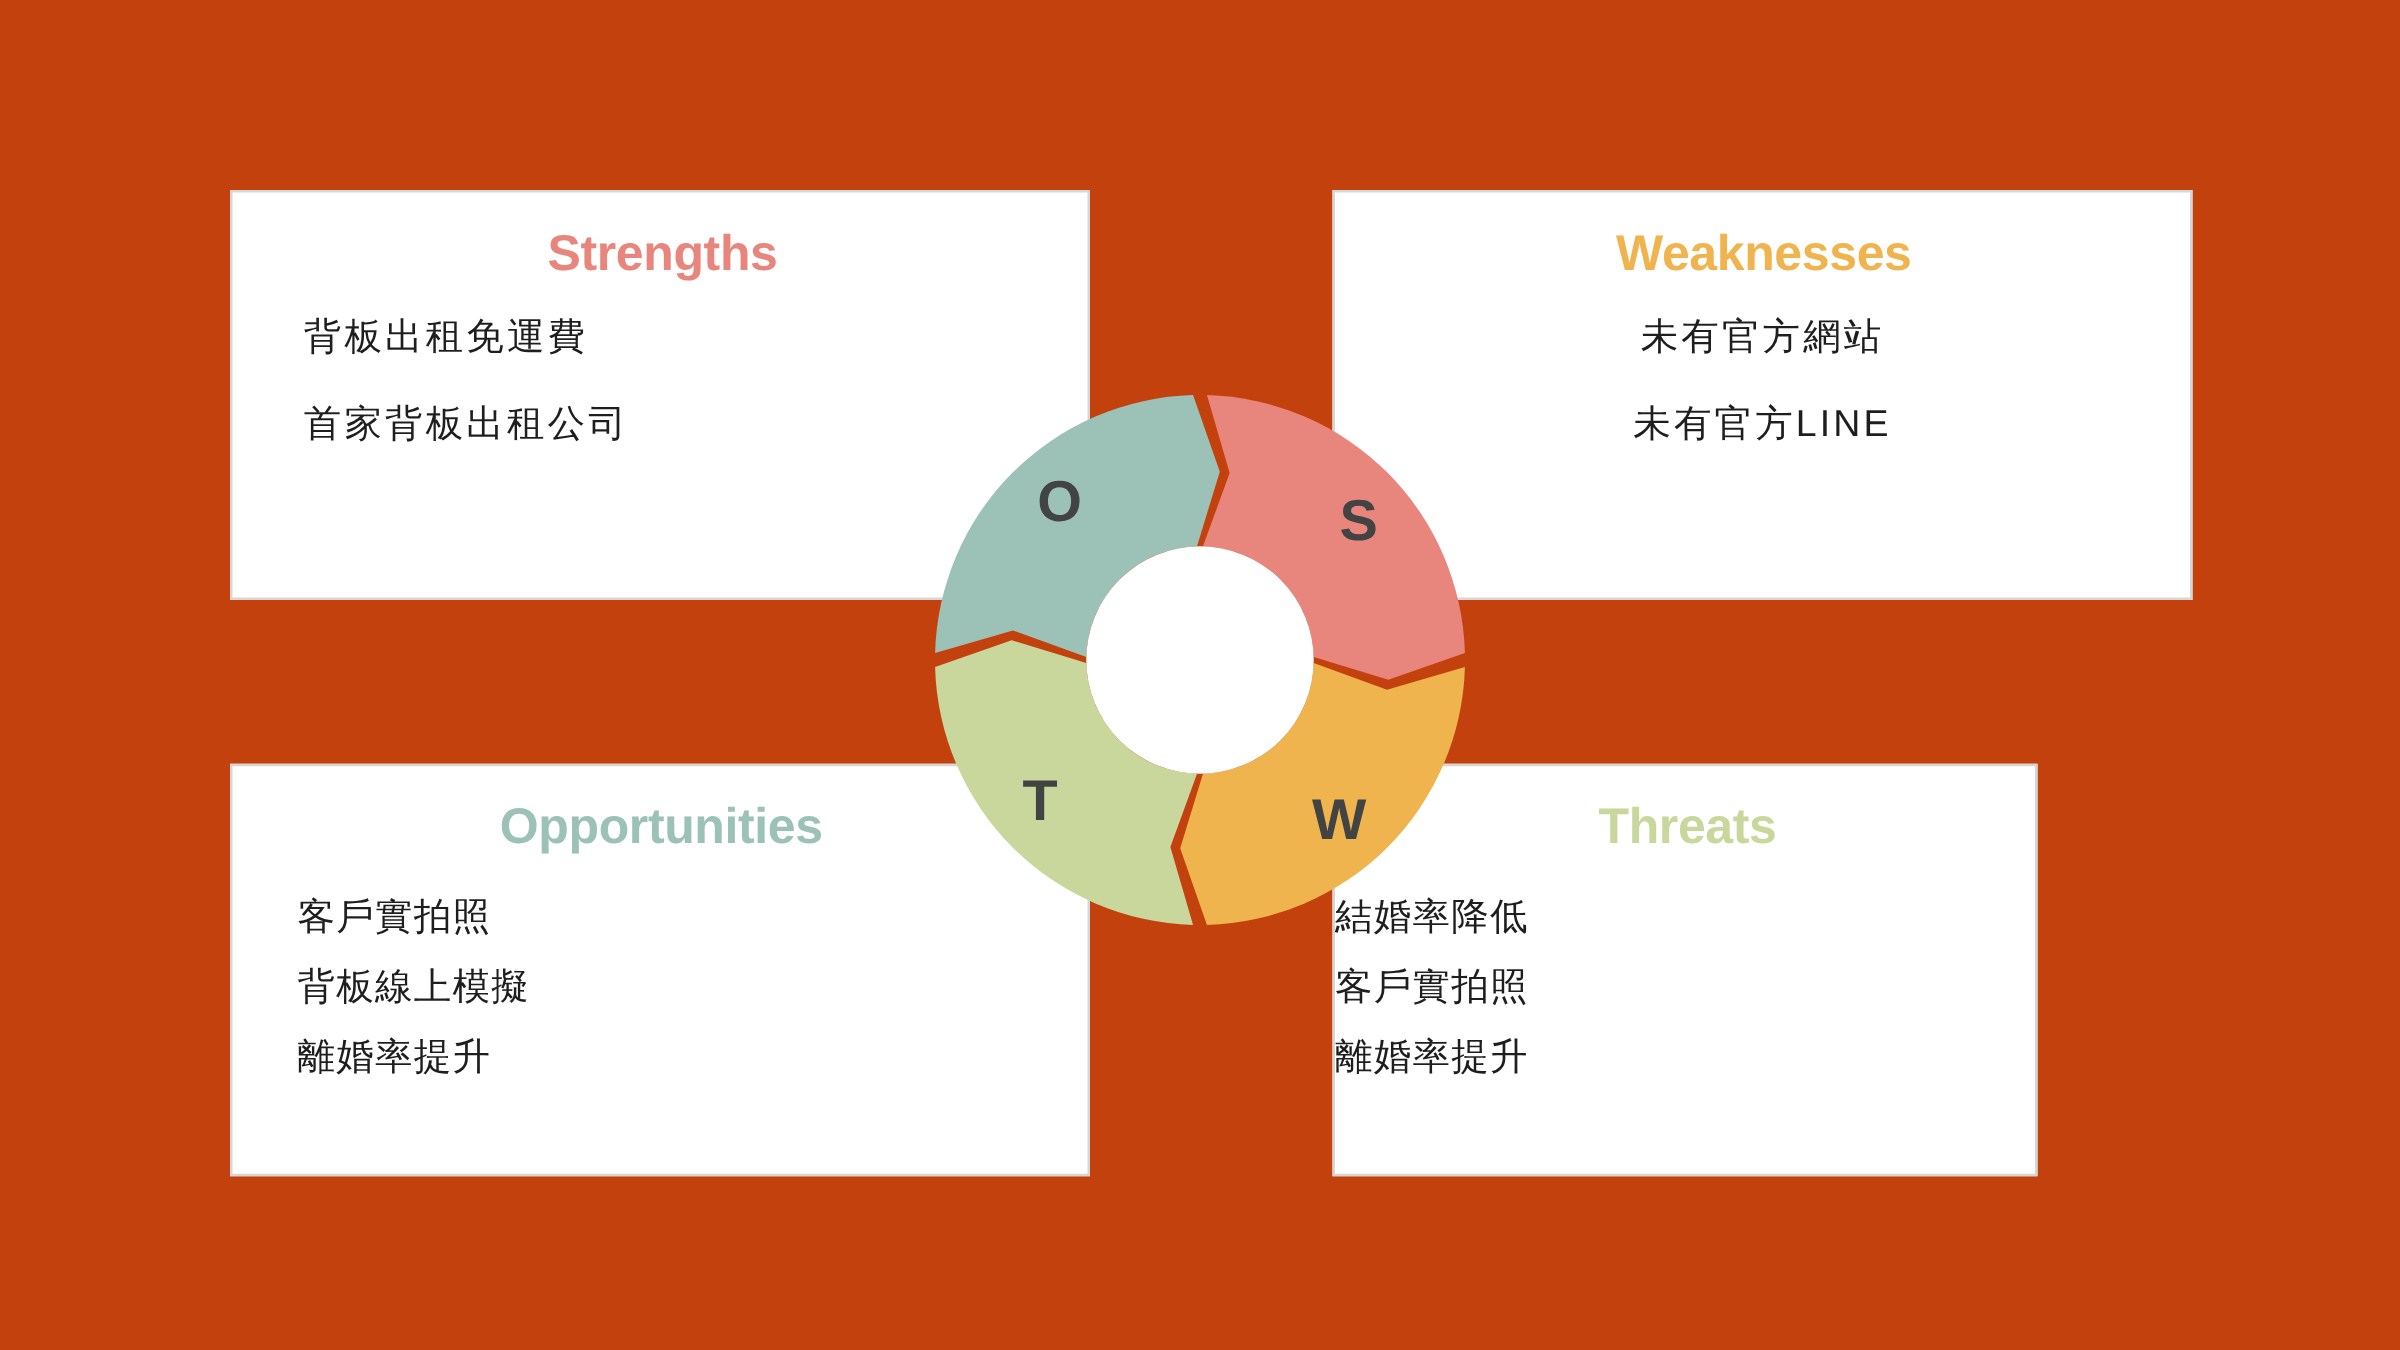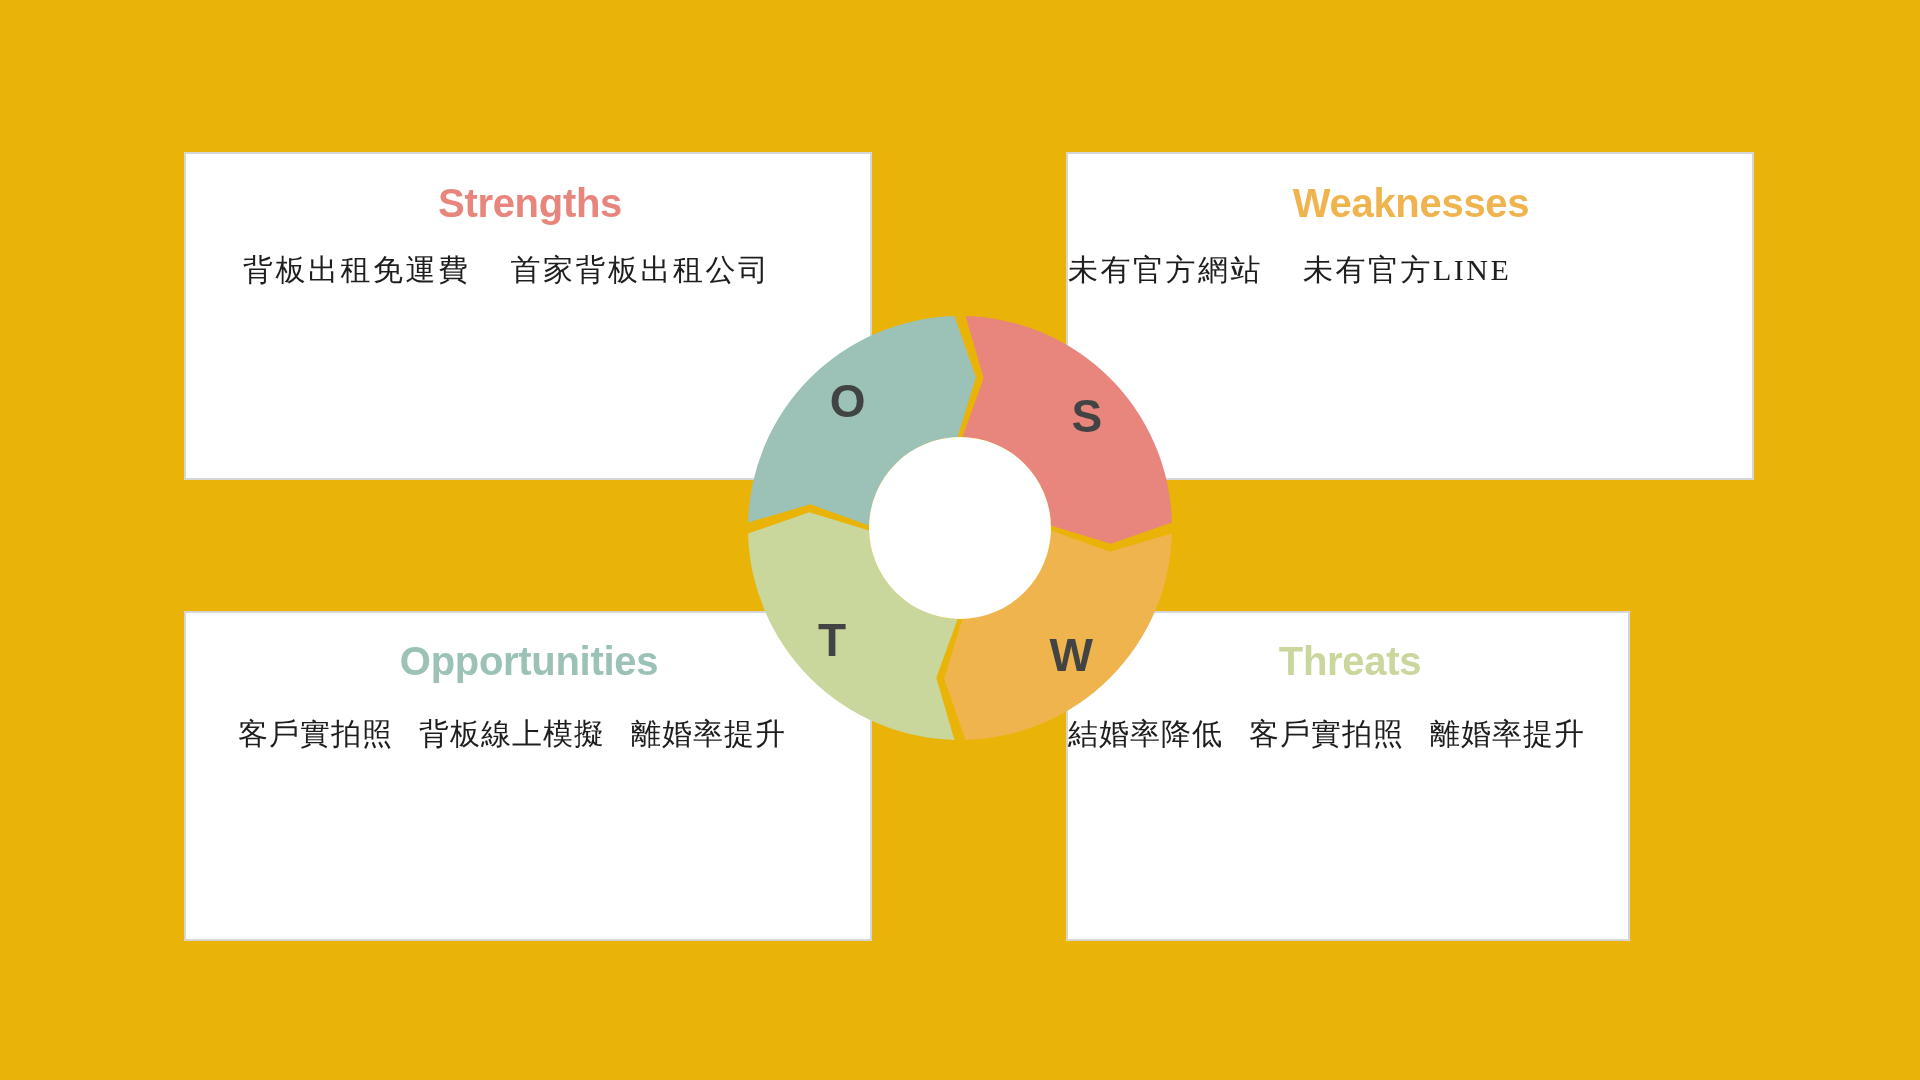--- a/index.html
+++ b/index.html
@@ -20,7 +20,7 @@
     position: relative;
     width: 1920px;
     height: 1080px;
-    background: #eab308;
+    background: #c2410c;
   }
 
   

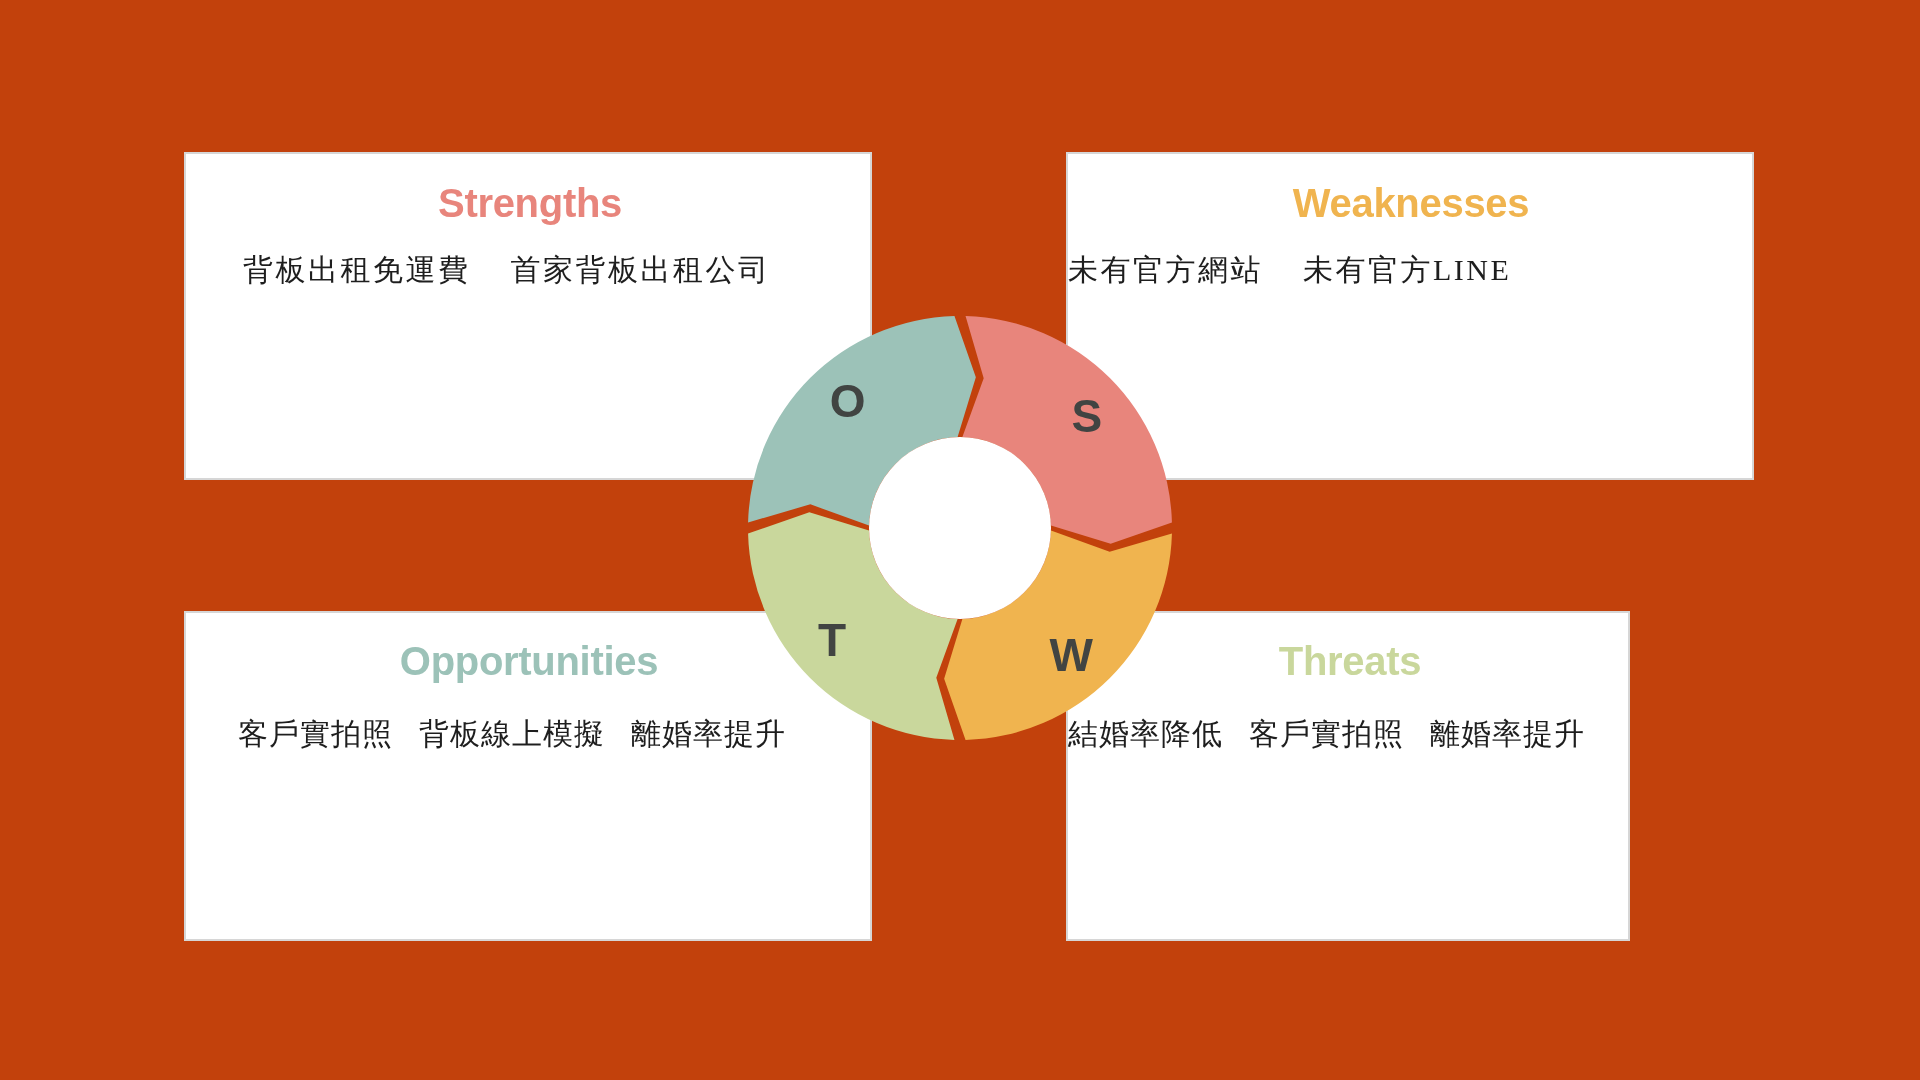--- a/index.html
+++ b/index.html
@@ -56,8 +56,7 @@
 
   .panel-list {
     display: flex;
-    flex-direction: row;
-    font-family: Liberation Serif, serif;
+    flex-direction: column;
   }
 
   .panel-item {

